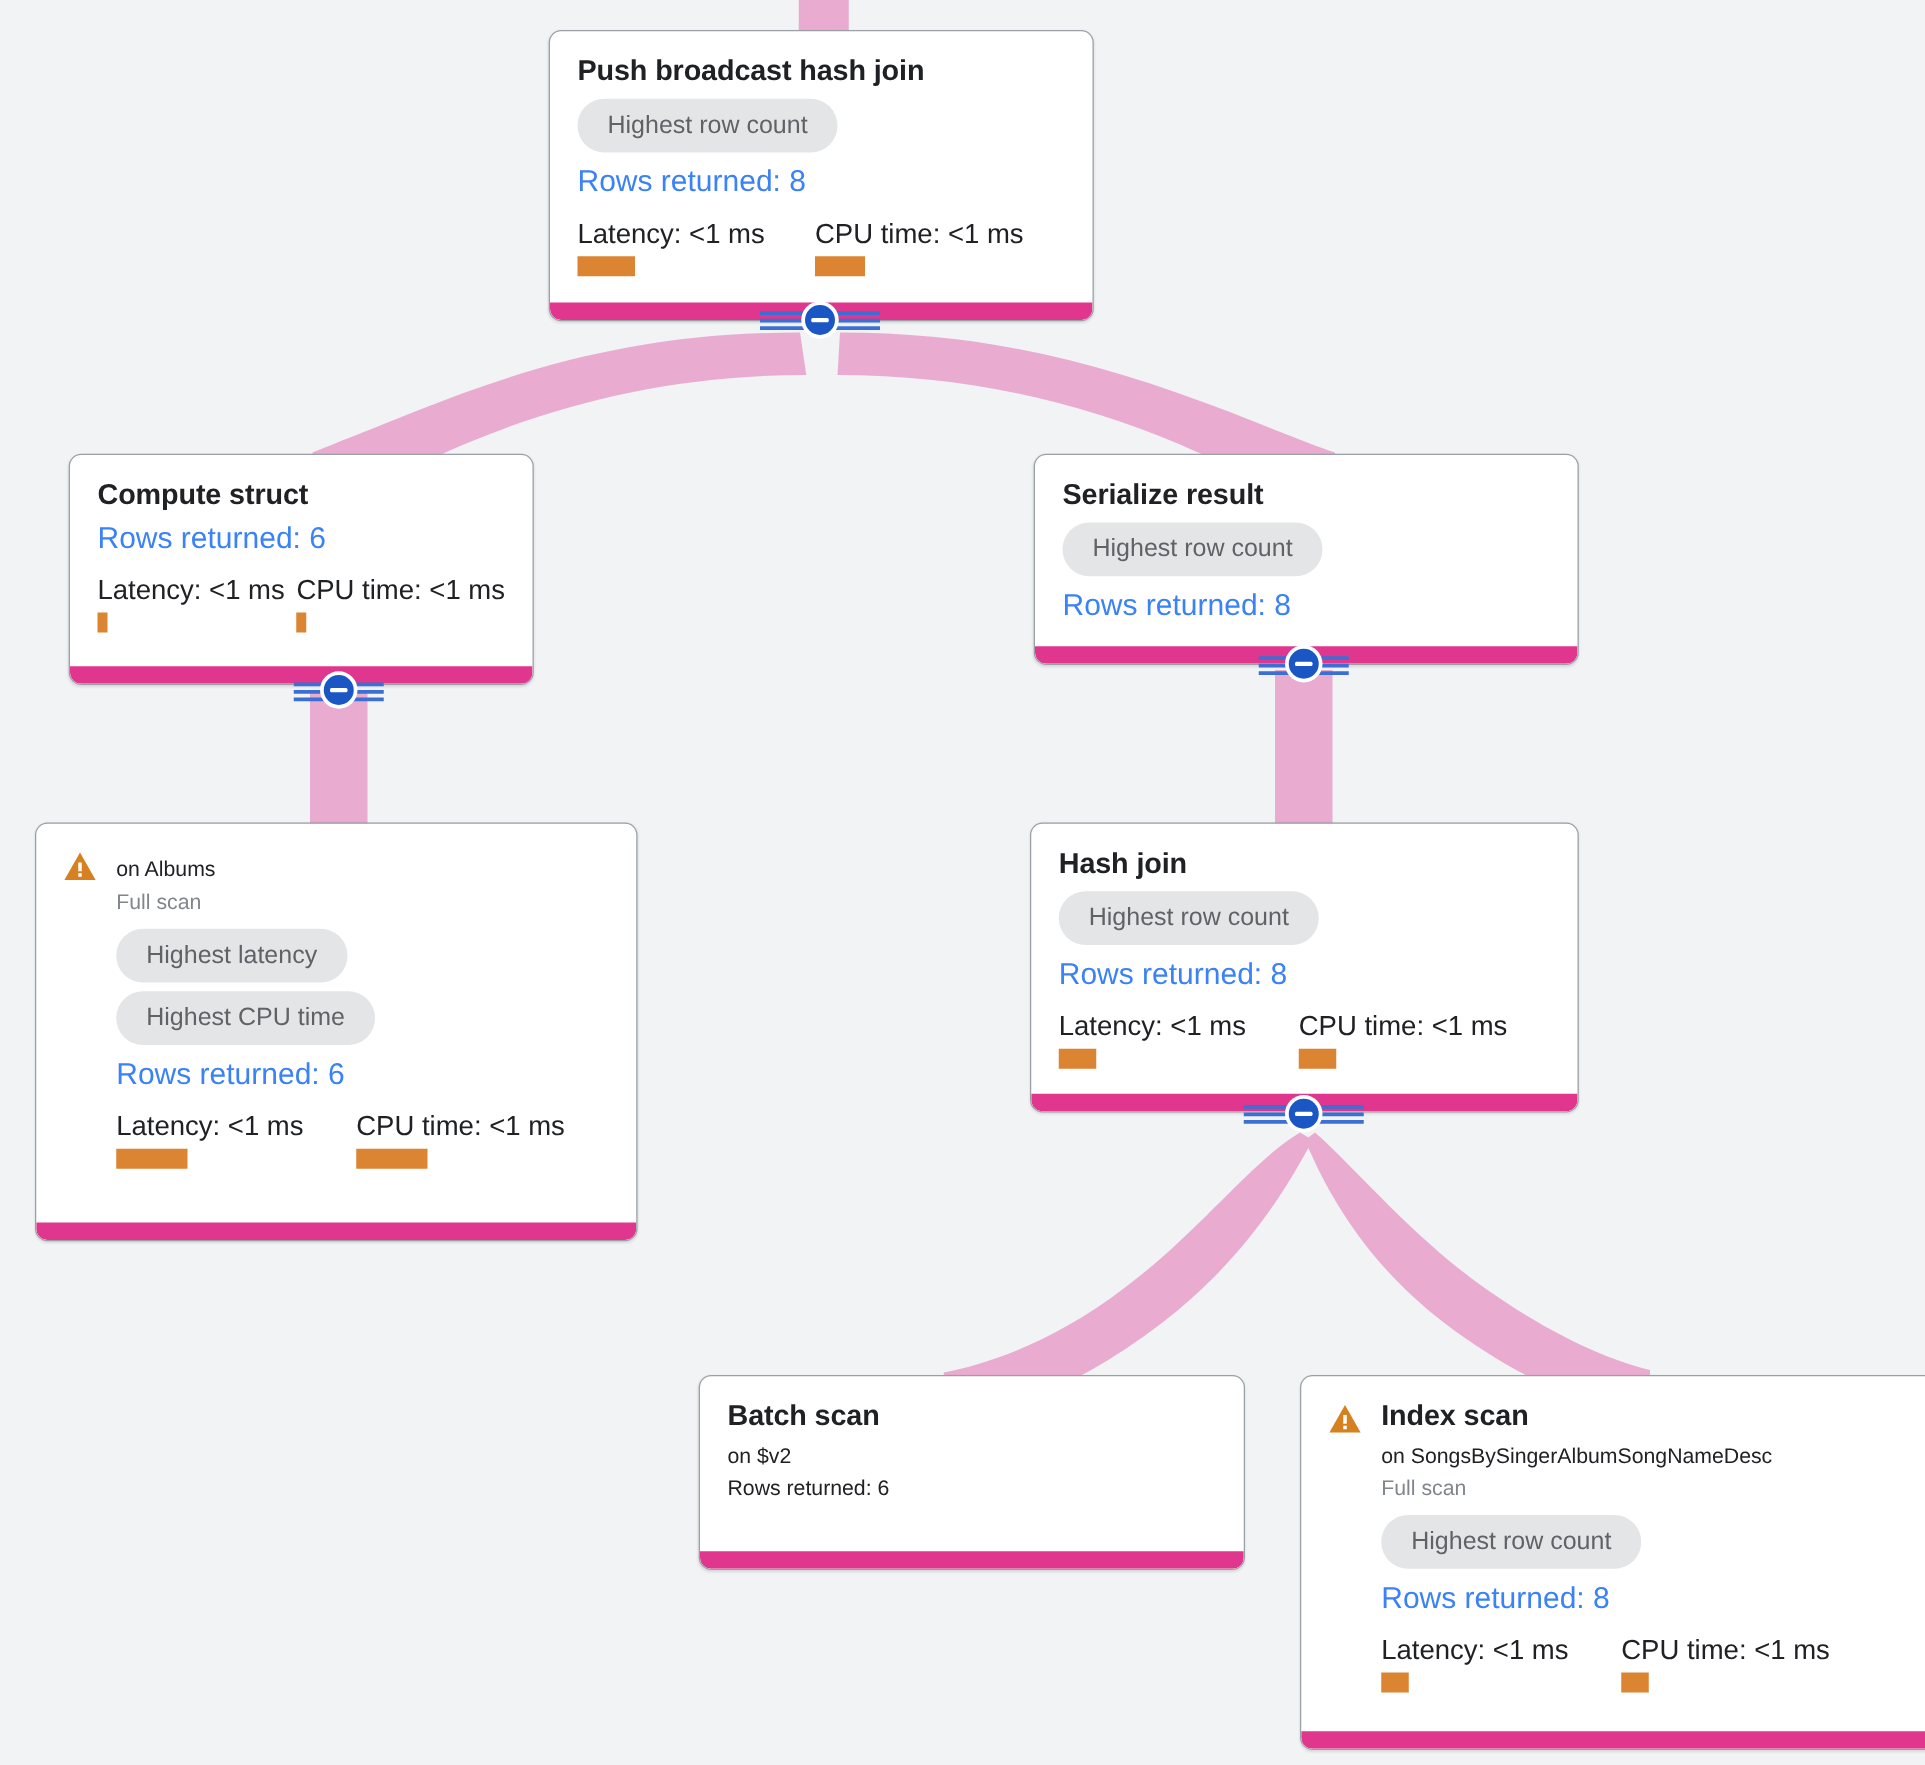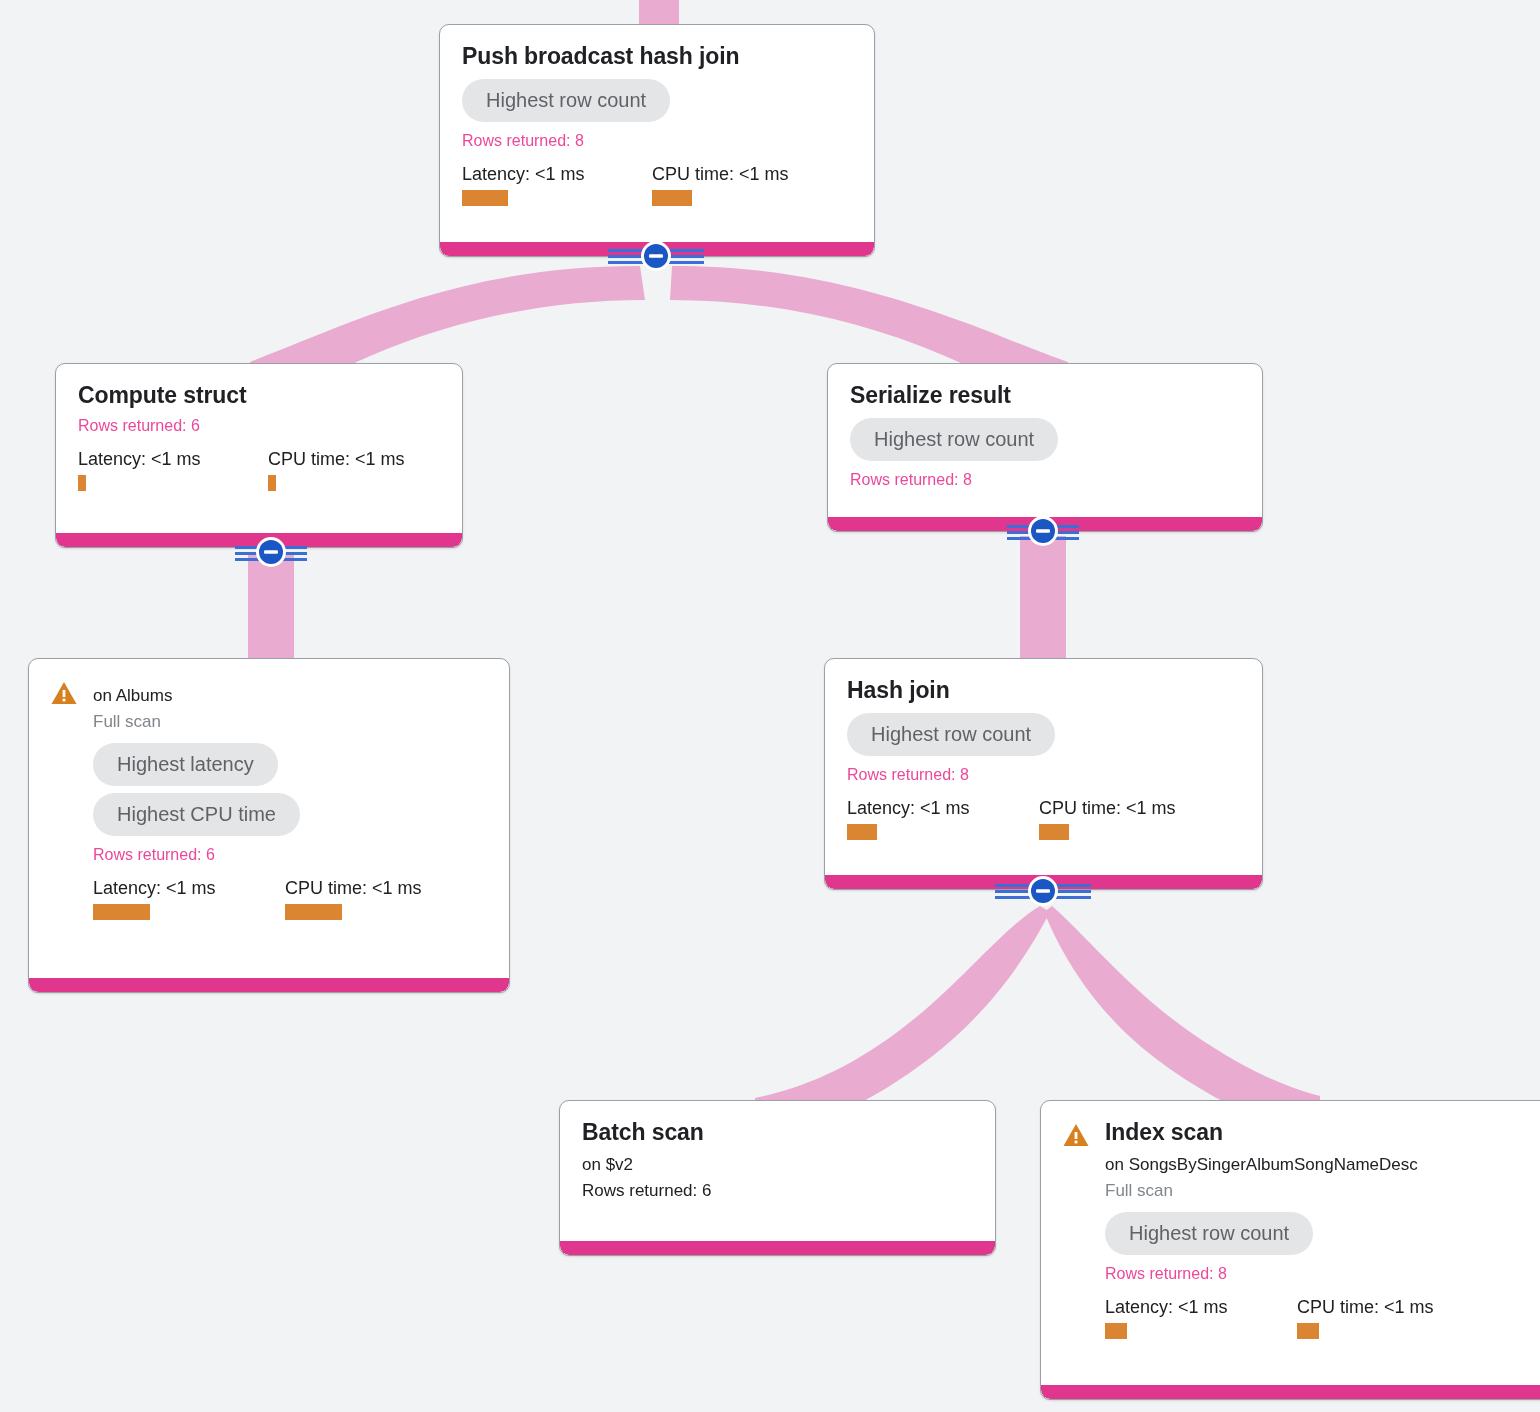--- a/index.html
+++ b/index.html
@@ -89,8 +89,8 @@
   }
   .chip-wrap { display: block; }
   .rows {
-    font-size: 16px;
-    color: #ec4899;
+    font-size: 24px;
+    color: #3b82f6;
     margin-top: 10px;
     white-space: nowrap;
   }

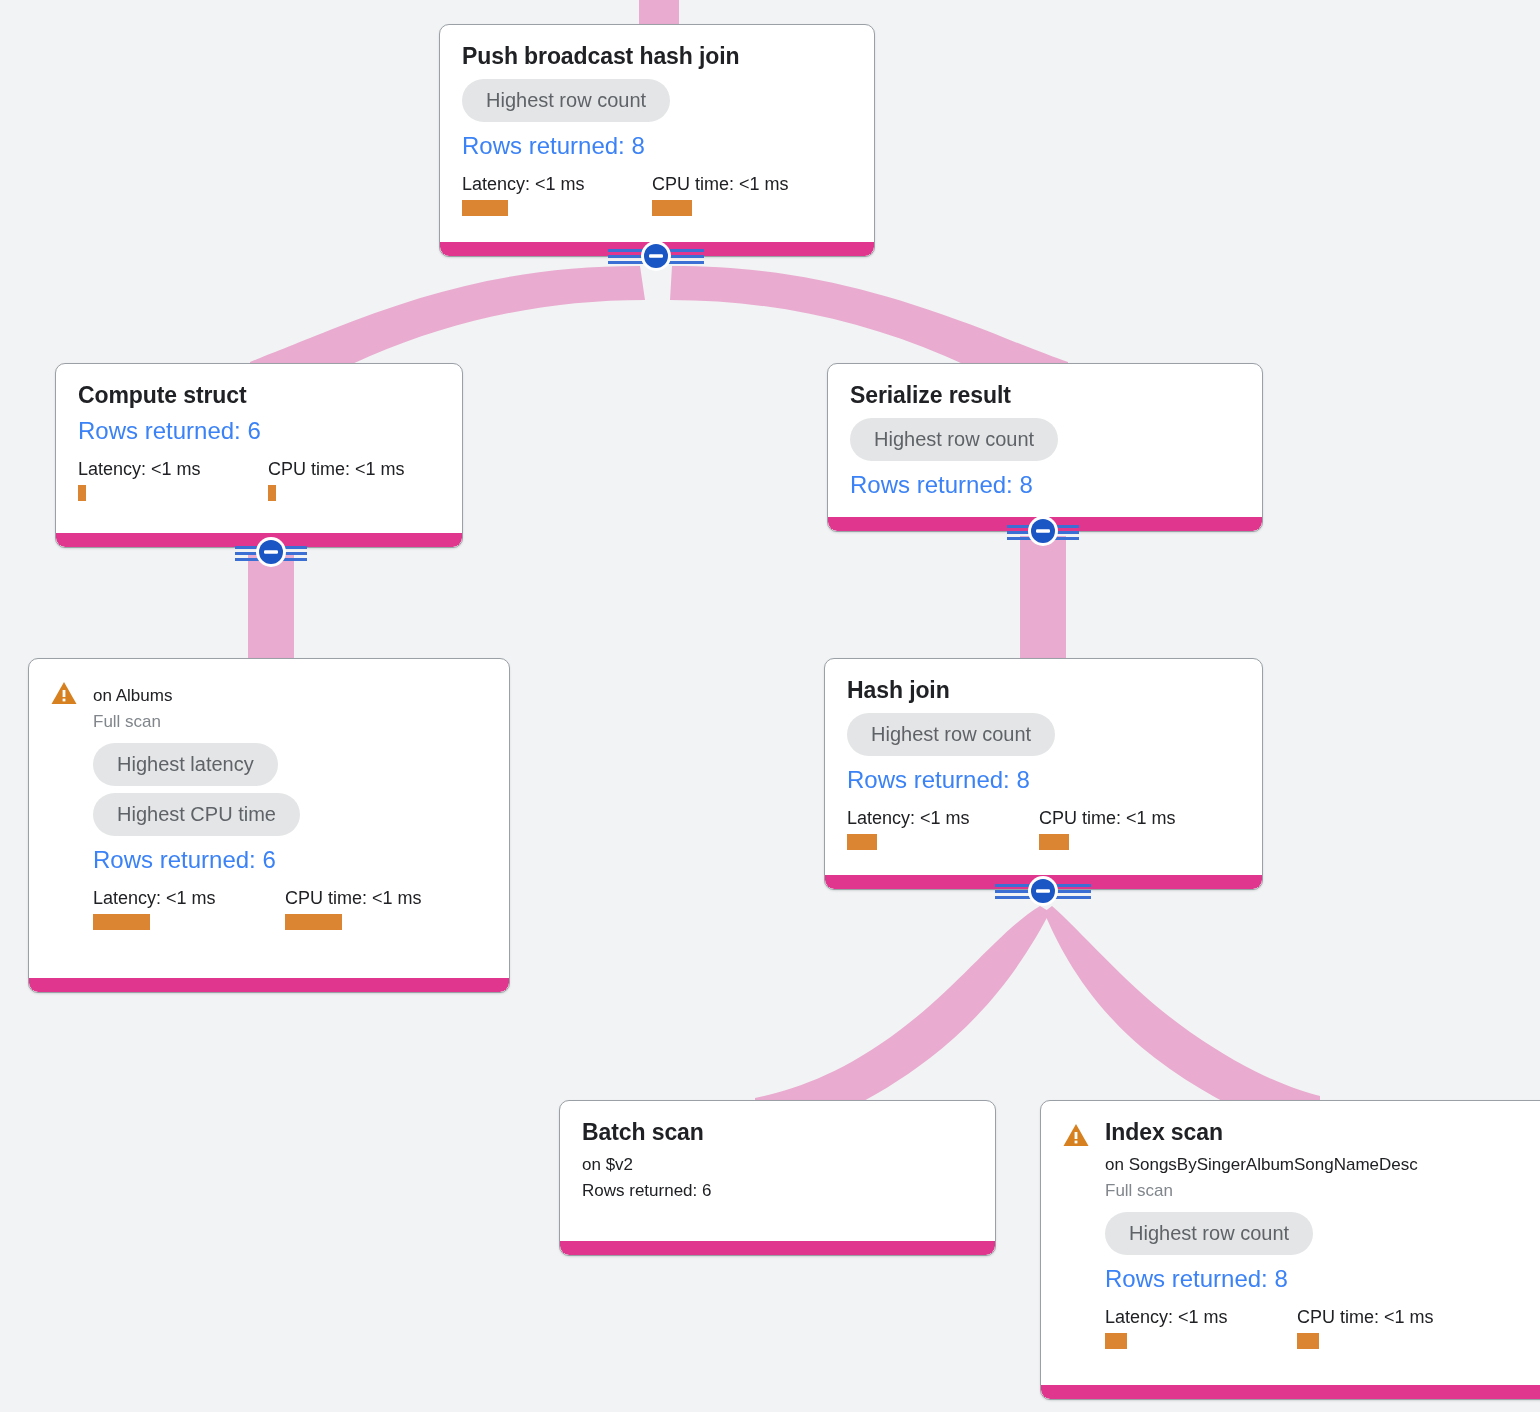--- a/index.html
+++ b/index.html
@@ -100,7 +100,7 @@
   }
   .metric { display: flex; flex-direction: column; }
   .metric-label {
-    font-size: 18px;
+    font-size: 22px;
     color: #202124;
     white-space: nowrap;
   }

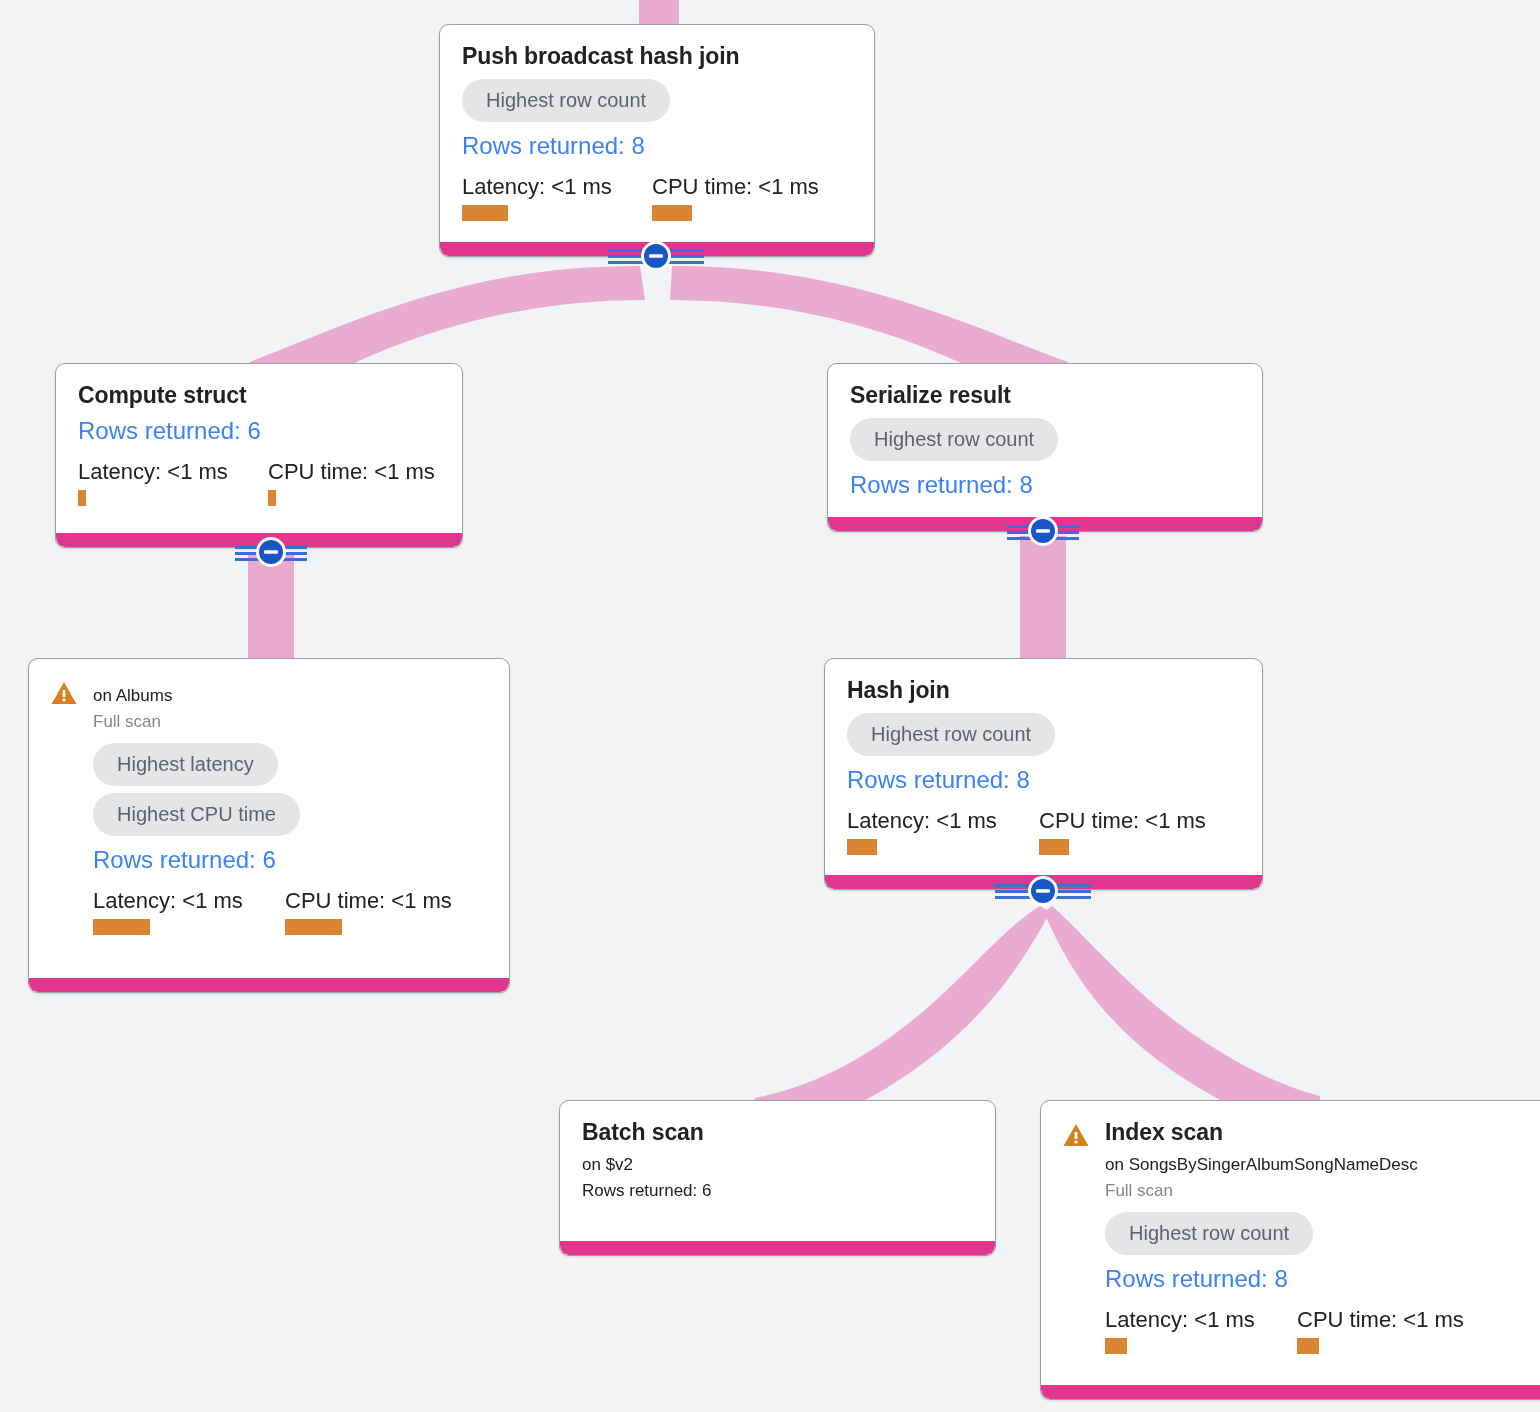--- a/index.html
+++ b/index.html
@@ -189,7 +189,7 @@
     <div class="card-accent"></div>
   </div>
 
-  <div class="card" style="left:55px; top:363px; width:408px; height:185px;">
+  <div class="card" style="left:55px; top:363px; width:372px; height:185px;">
     <div class="card-body">
       <div class="title-row">
         <div class="title-col">

